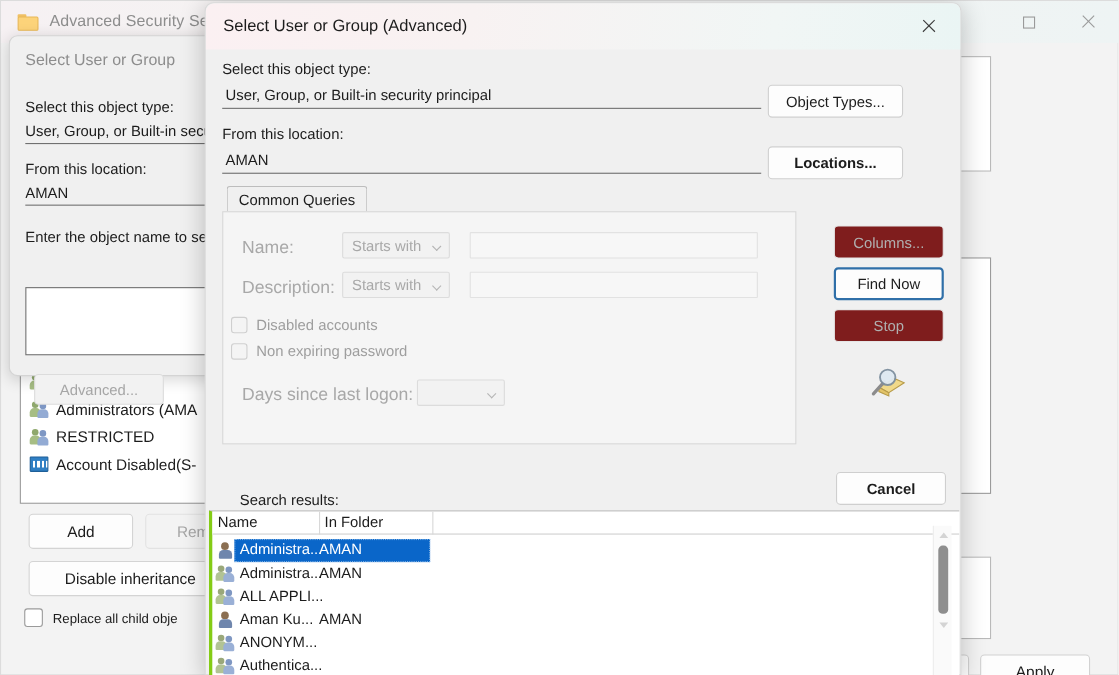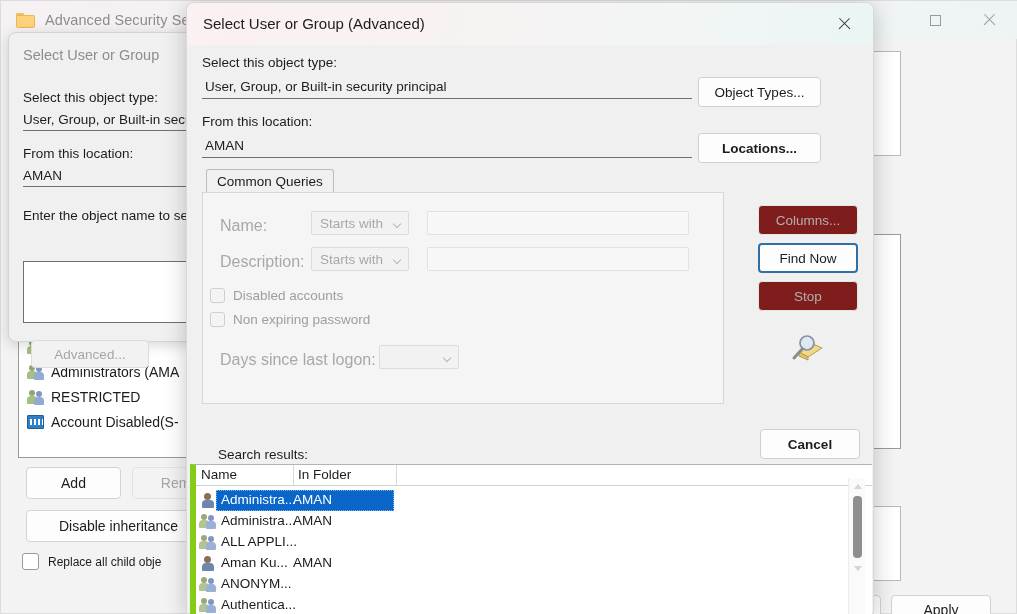--- a/index.html
+++ b/index.html
@@ -299,7 +299,7 @@
     width: 682px; height: 150px;
     background: #ffffff;
     border-top: 1px solid #b4b4b4;
-    border-left: 6px solid #84cc16;
+    border-left: 3px solid #84cc16;
     overflow: hidden;
   }
   .res-header {

